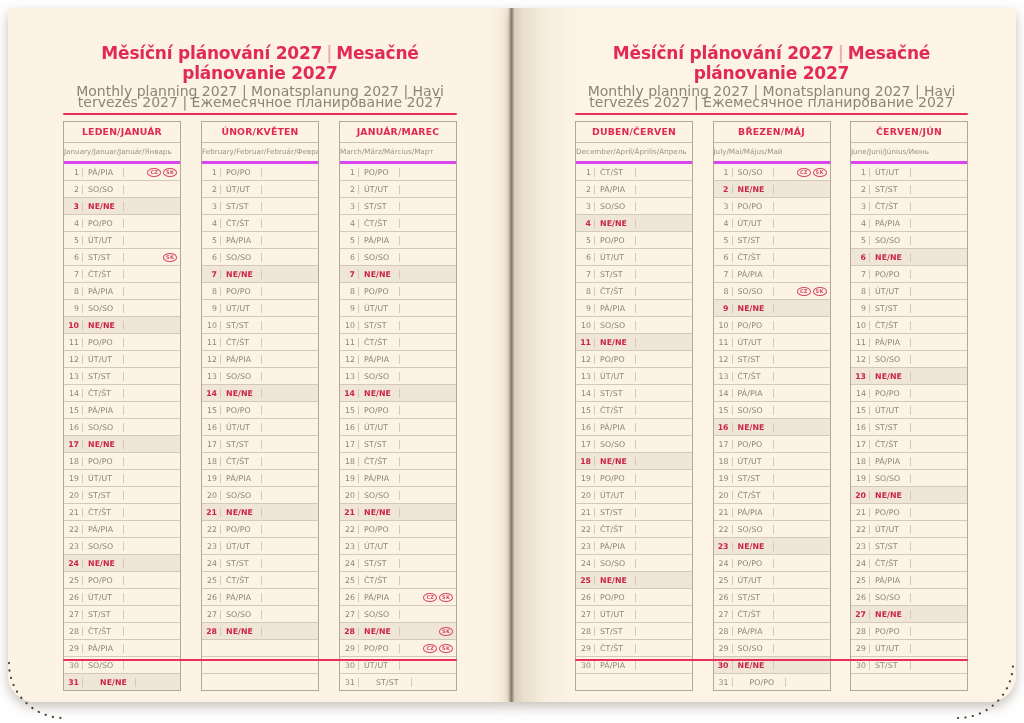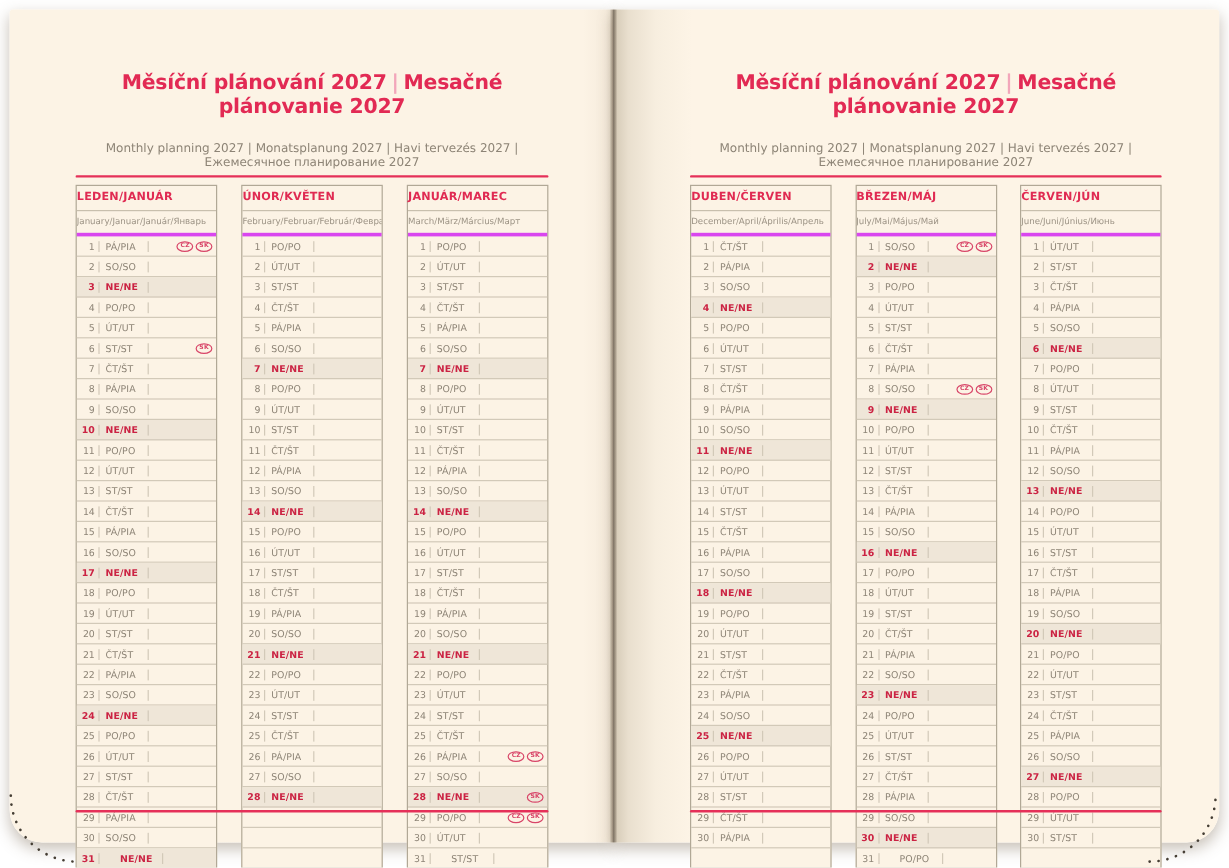--- a/index.html
+++ b/index.html
@@ -28,7 +28,7 @@
     background:linear-gradient(90deg,rgba(90,74,56,0) 0%,rgba(90,74,56,.45) 45%,rgba(60,48,36,.55) 55%,rgba(90,74,56,.15) 100%);
     pointer-events:none;
   }
-  .content{position:absolute;top:16px;height:100%;border-radius:24px;}
+  .content{position:absolute;top:0;height:100%;border-radius:24px;}
   .page.left  .content{left:55px;width:394px;}
   .page.right .content{left:64px;width:393px;}
 

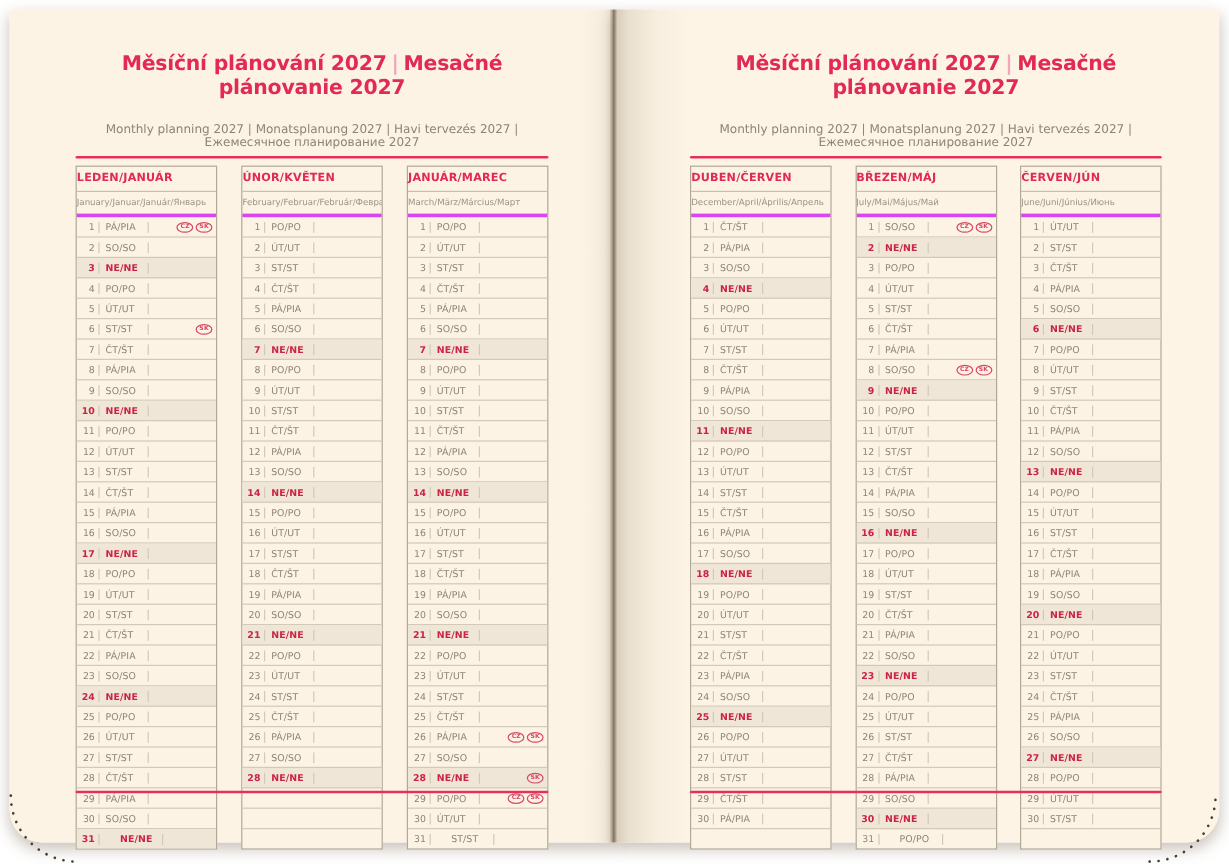--- a/index.html
+++ b/index.html
@@ -35,7 +35,7 @@
   .head{text-align:center;padding-top:35px;}
   .title{font-size:17px;line-height:20px;font-weight:bold;color:#e22a54;letter-spacing:-.2px;}
   .title .div{color:#f2a6ba;font-weight:bold;padding:0 4px;}
-  .subtitle{margin-top:20px;font-size:10px;line-height:11px;color:#8d8476;}
+  .subtitle{margin-top:3px;font-size:14px;line-height:11px;color:#8d8476;}
   .rule{height:2px;background:#e53059;margin-top:5px;border-radius:1px;}
   .rule-bottom{position:absolute;top:651px;left:0;width:100%;height:2px;background:#e53059;border-radius:1px;}
 

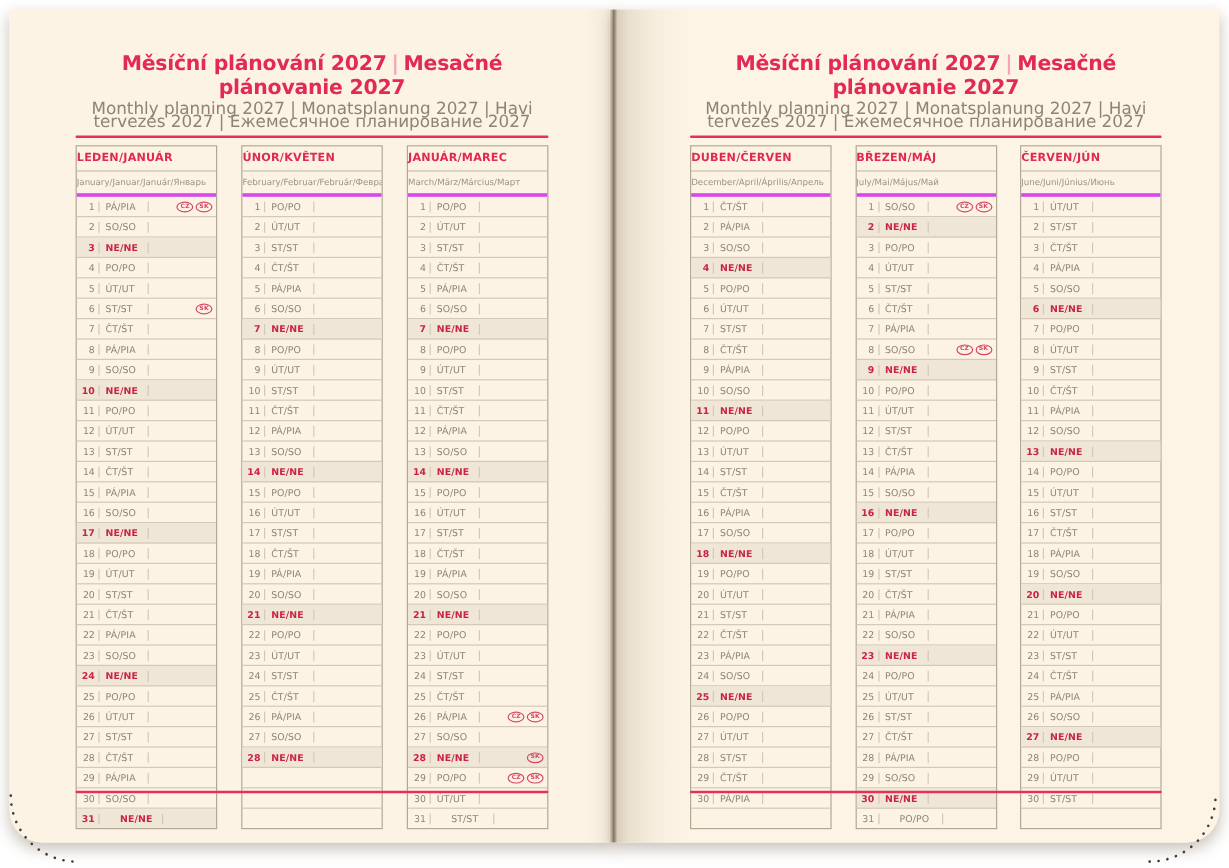--- a/index.html
+++ b/index.html
@@ -43,7 +43,7 @@
   .month{width:118px;border:1px solid #ab a298;}
   .month{border:1px solid #b1a896;background:#fcf3e5;box-sizing:border-box;}
   .m-head{
-    height:20px;line-height:20px;text-align:left;
+    height:20px;line-height:20px;text-align:center;
     font-size:9.3px;font-weight:bold;color:#e02a52;
     border-bottom:1px solid #c8bfad;letter-spacing:.2px;
   }

